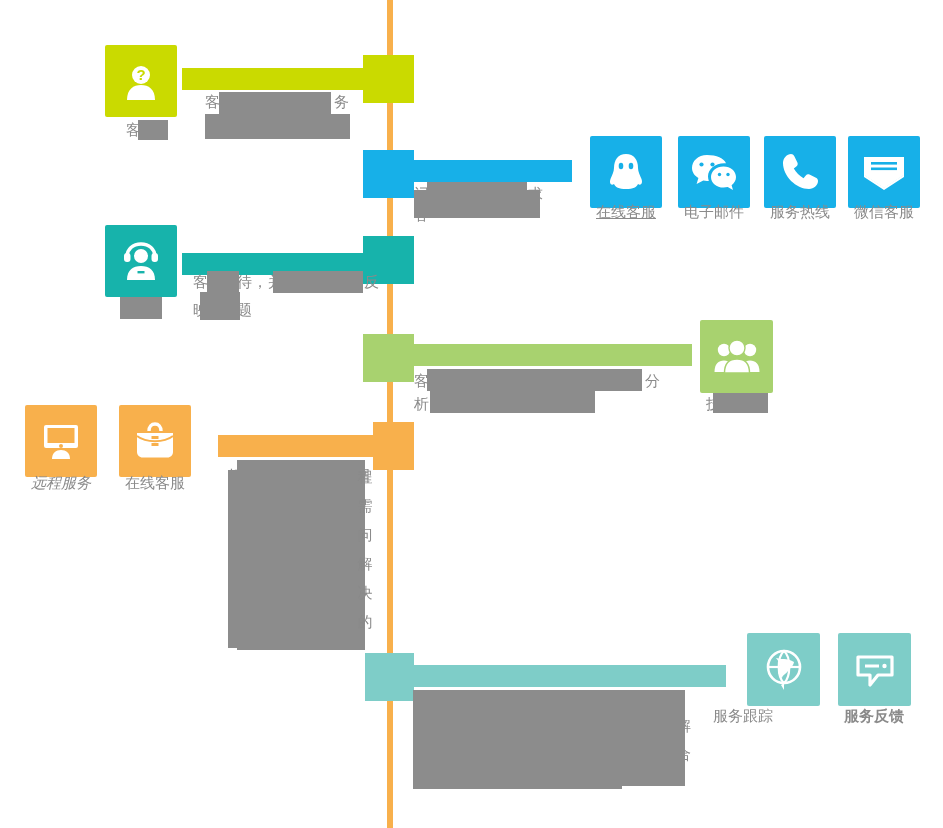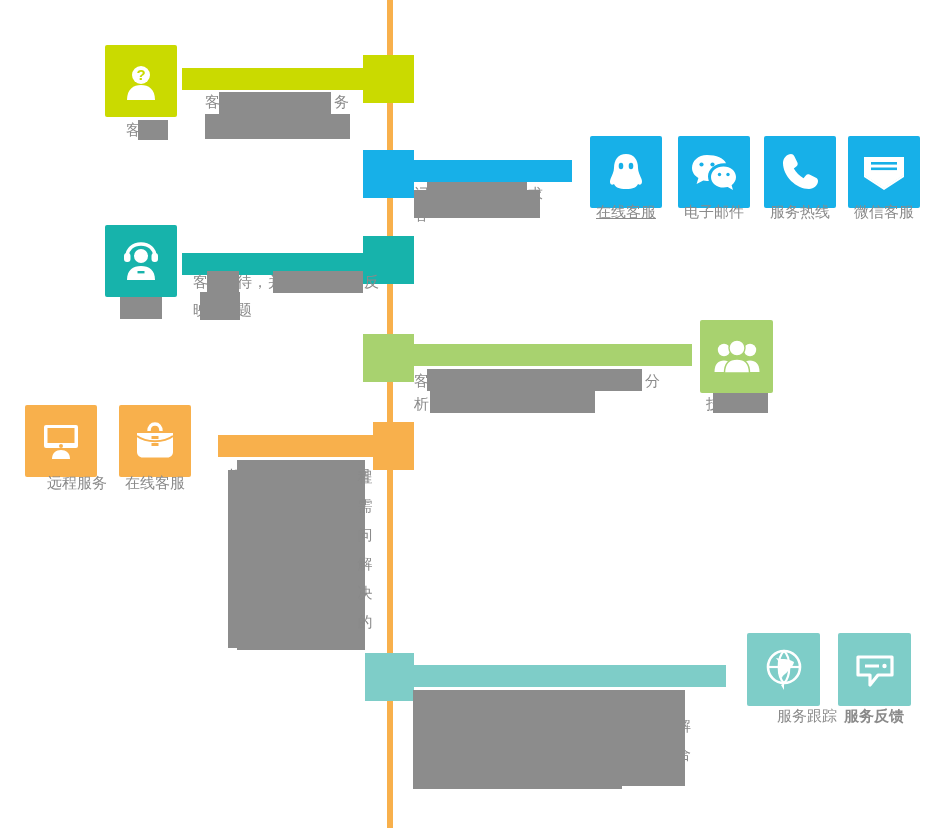--- a/index.html
+++ b/index.html
@@ -283,7 +283,7 @@
       </svg>
     </span>
   </div>
-  <div class="tile-label" style="left:22px; top:473px;">远程服务</div>
+  <div class="tile-label" style="left:6px; top:473px;font-style:italic;">远程服务</div>
 
   <div class="tile" style="left:119px; top:405px; background:#f8b04c;">
     <span>

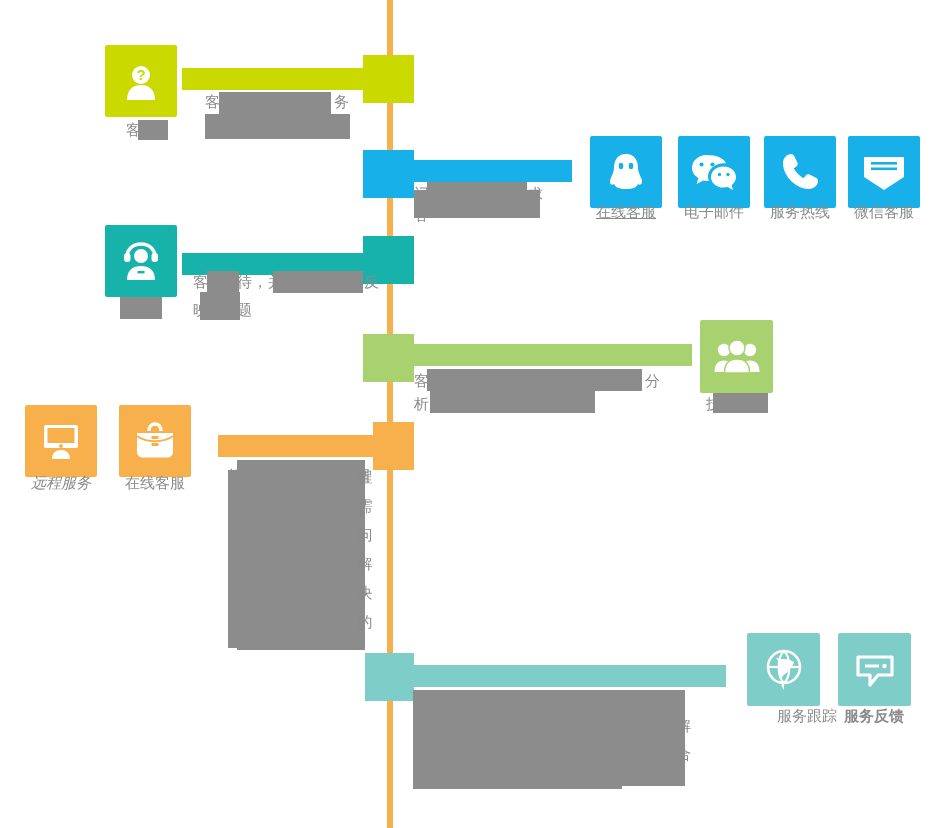--- a/index.html
+++ b/index.html
@@ -334,7 +334,7 @@
       </svg>
     </span>
   </div>
-  <div class="tile-label" style="left:752px; top:706px;font-family:Liberation Serif, serif;">服务跟踪</div>
+  <div class="tile-label" style="left:688px; top:706px;font-family:Liberation Serif, serif;">服务跟踪</div>
 
   <div class="tile tile-lg" style="left:838px; top:633px; background:#7ecdc8;">
     <span>

